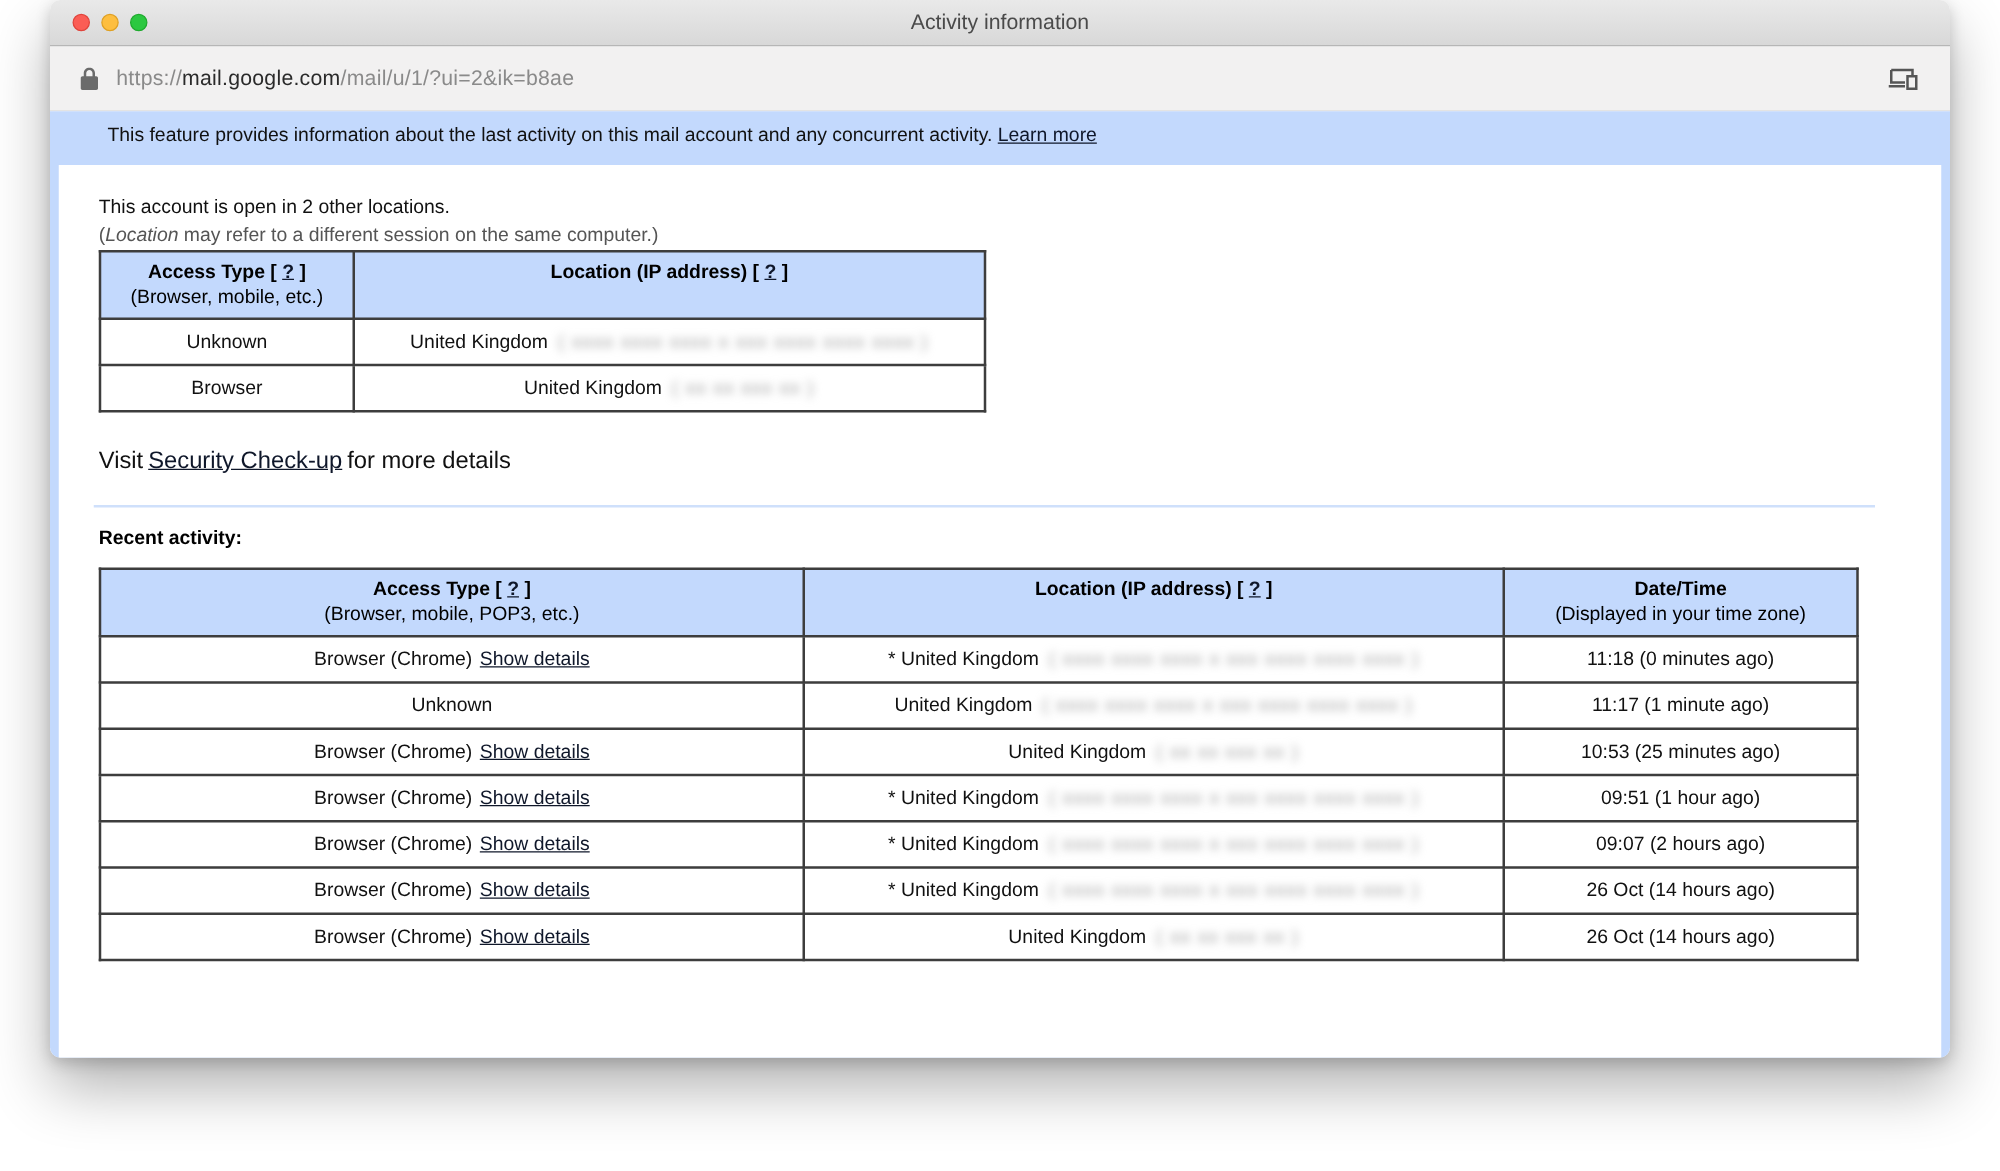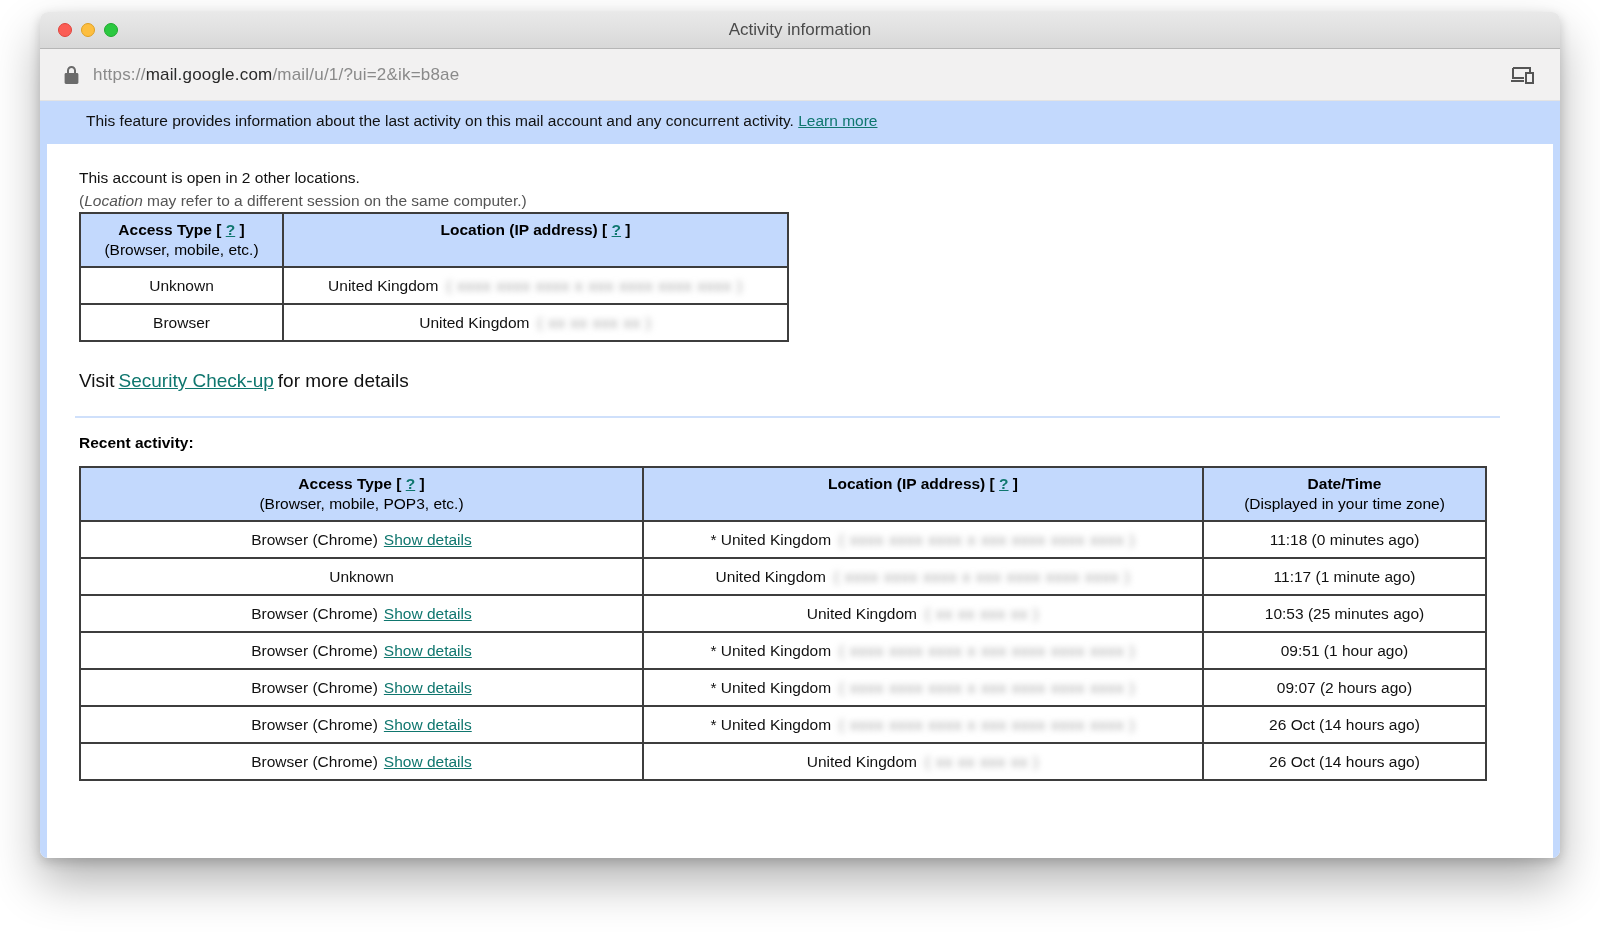--- a/index.html
+++ b/index.html
@@ -6,7 +6,7 @@
   html,body { width:1600px; height:937px; background:#ffffff; font-family:"Liberation Sans","DejaVu Sans",sans-serif; }
 
   .window {
-    position:absolute; left:40px; top:12px; width:1520px; height:846px;
+    position:absolute; left:40px; top:0; width:1520px; height:846px;
     border-radius:8px; overflow:hidden; background:#fff;
     box-shadow:0 24px 48px rgba(0,0,0,0.30), 0 4px 12px rgba(0,0,0,0.18);
   }

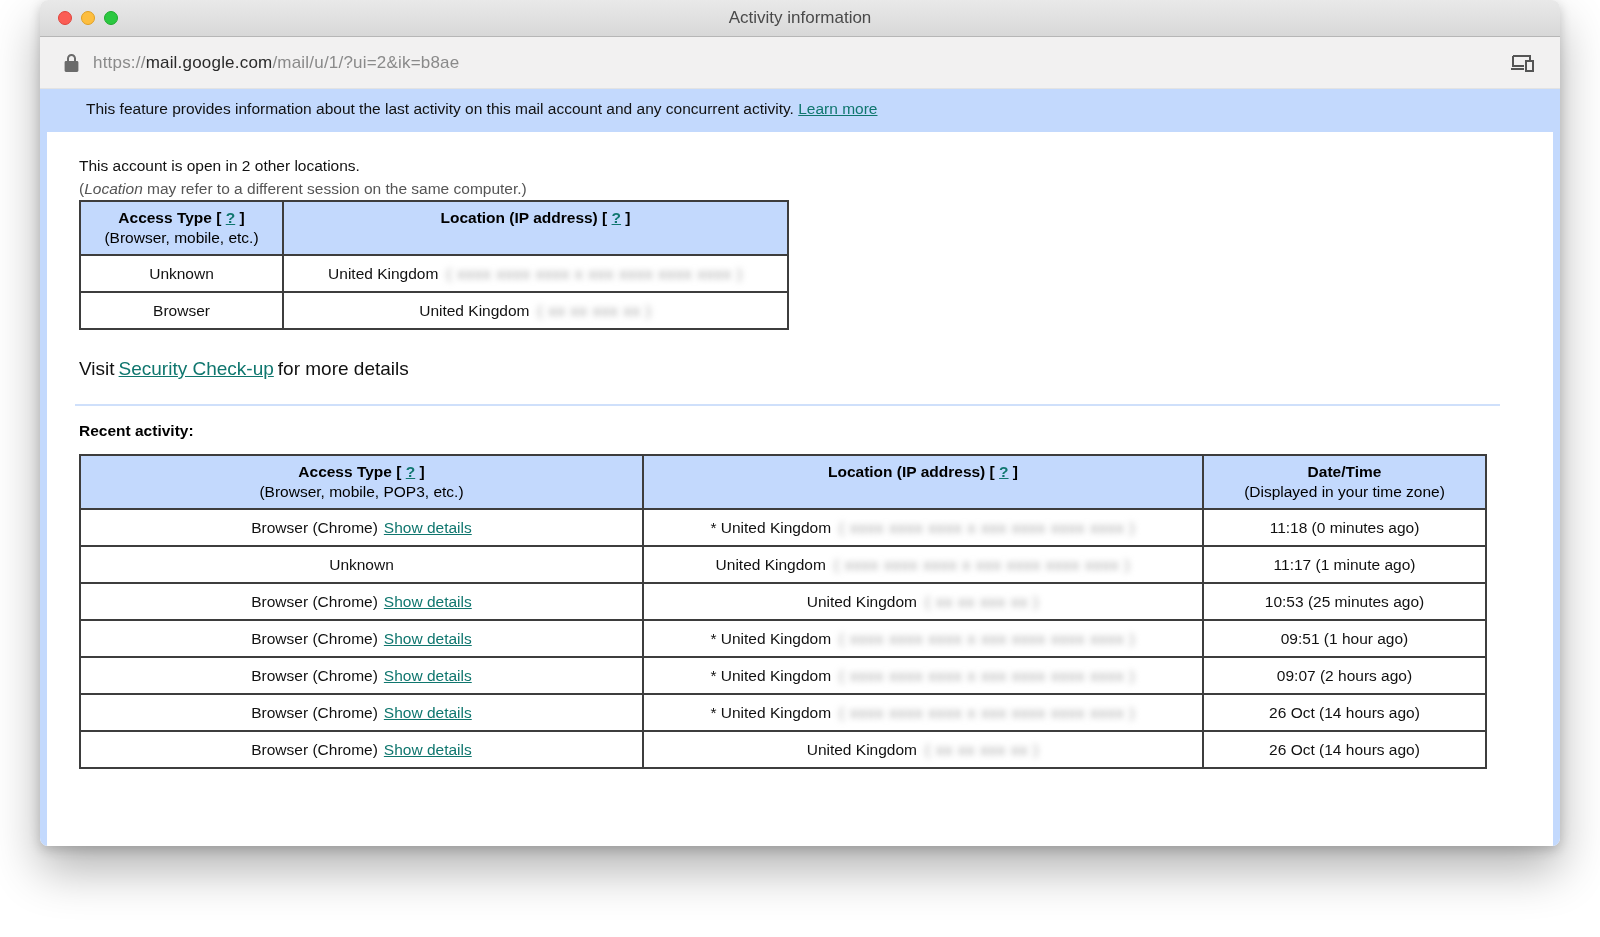--- a/index.html
+++ b/index.html
@@ -39,7 +39,7 @@
   .band { padding:11px 20px 14px 18px; }
   .band h1 { font-size:20px; font-weight:bold; color:#000; margin-bottom:13px; }
   .band .sub { margin-left:28px; font-size:15.5px; color:#111; }
-  a, .qlink { color:#0f766e; text-decoration:underline; cursor:pointer; }
+  a, .qlink { color:#0f172a; text-decoration:underline; cursor:pointer; }
   a:empty { display:none; }
 
   .white { background:#fff; margin:0 7px; flex:1; padding:22px 53px 0 32px; overflow:hidden; }

